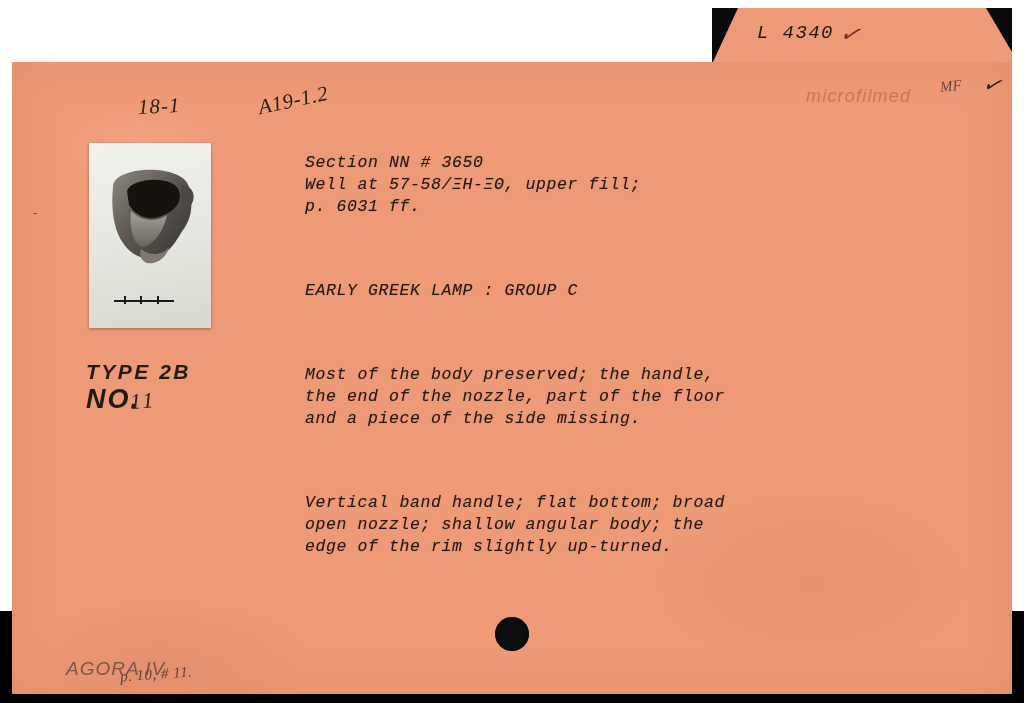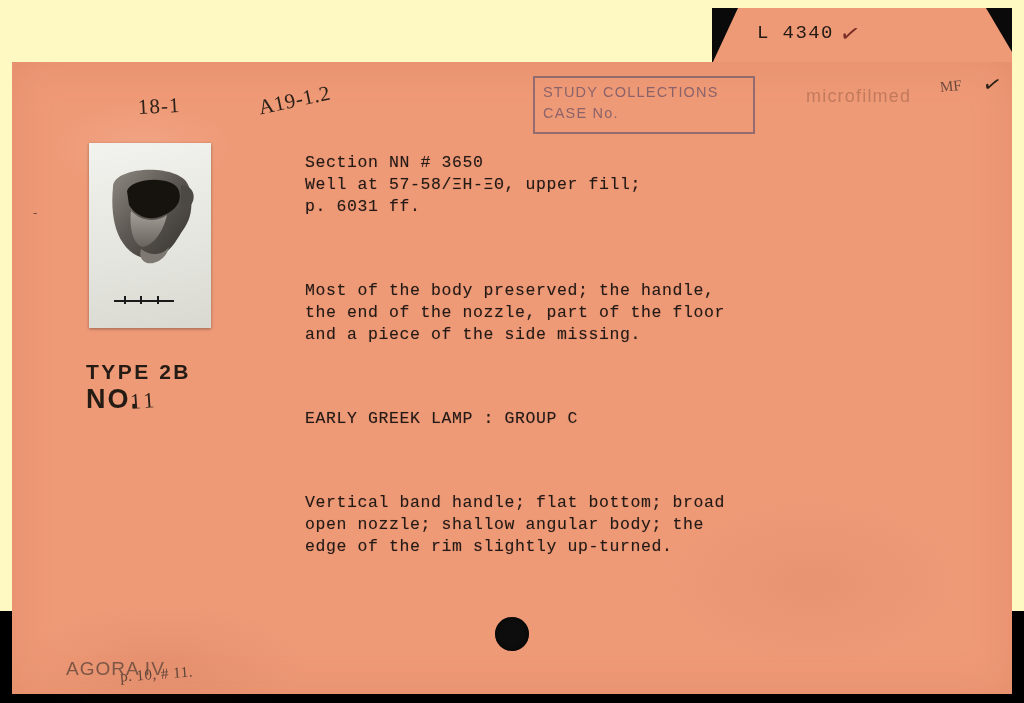--- a/index.html
+++ b/index.html
@@ -17,7 +17,8 @@
     position: relative;
     width: 1024px;
     height: 611px;
-    background: #fef9c3;
+    background: #ffffff;
+    font-style: italic;
   }
   
   #card {

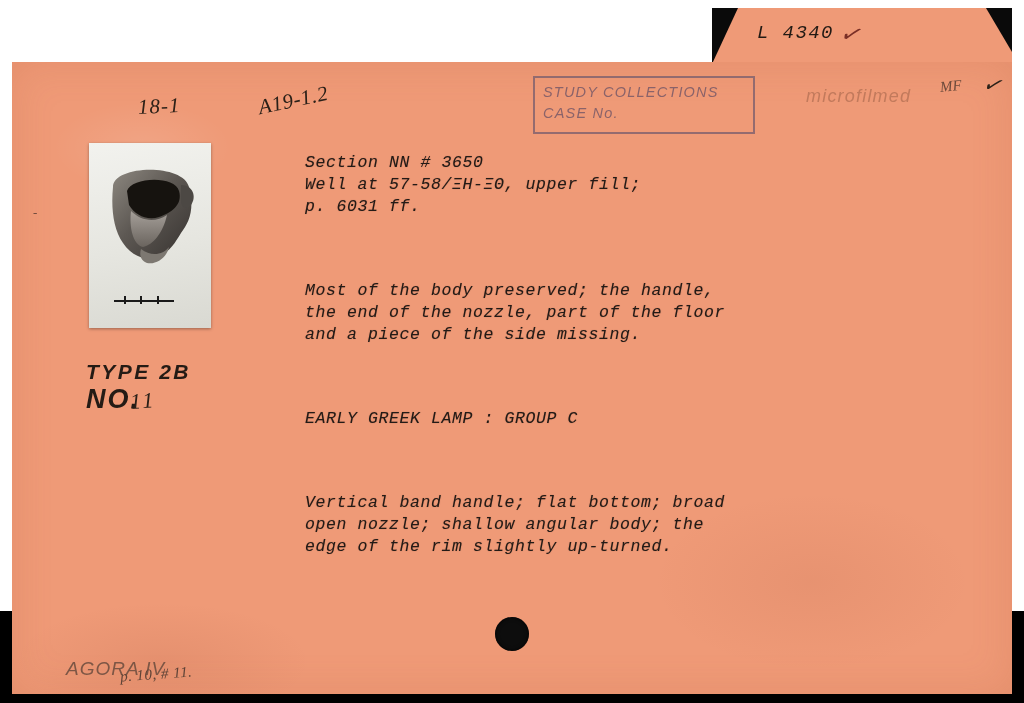--- a/index.html
+++ b/index.html
@@ -259,10 +259,6 @@
   <div class="hand" id="hand-l4340">L 4340</div>
   <div class="hand" id="hand-l4340-check">✓</div>
 
-  <div id="stamp-box">
-    <div class="l1">STUDY COLLECTIONS</div>
-    <div class="l2">CASE No.</div>
-  </div>
   <div id="stamp-case-no">18-1</div>
 
   <div class="hand" id="hand-a19">A19-1.2</div>

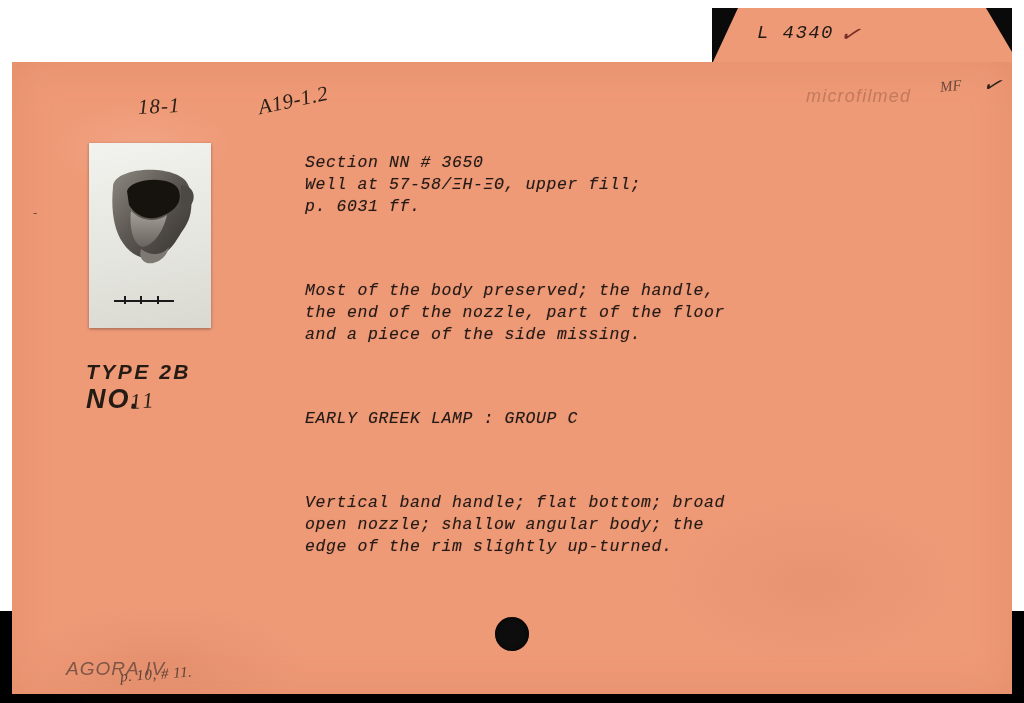--- a/index.html
+++ b/index.html
@@ -307,10 +307,10 @@
     <div class="blk">Section NN # 3650
 Well at 57-58/ΞH-ΞΘ, upper fill;
 p. 6031 ff.</div>
+    <div class="blk">EARLY GREEK LAMP : GROUP C</div>
     <div class="blk">Most of the body preserved; the handle,
 the end of the nozzle, part of the floor
 and a piece of the side missing.</div>
-    <div class="blk">EARLY GREEK LAMP : GROUP C</div>
     <div class="blk">Vertical band handle; flat bottom; broad
 open nozzle; shallow angular body; the
 edge of the rim slightly up-turned.</div>

